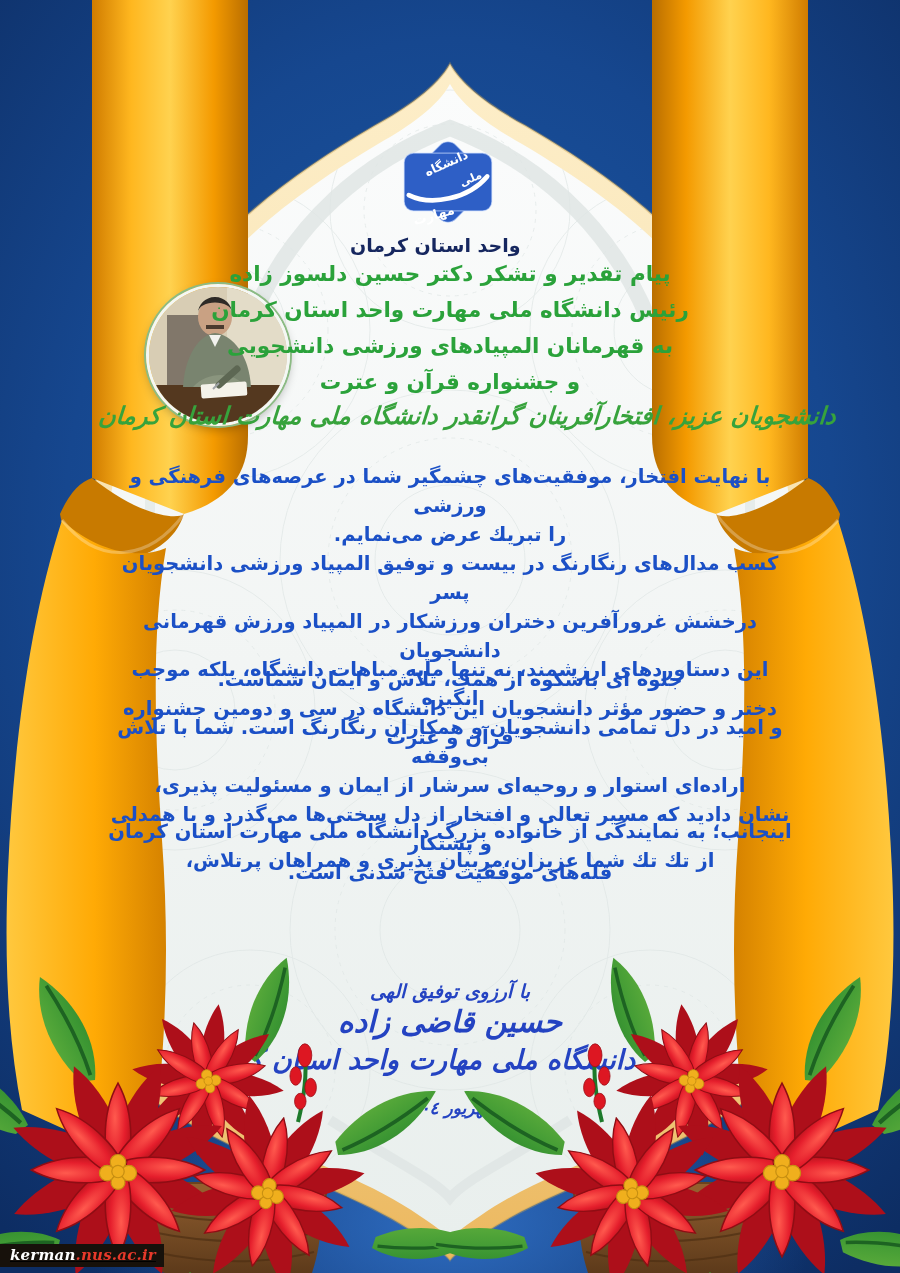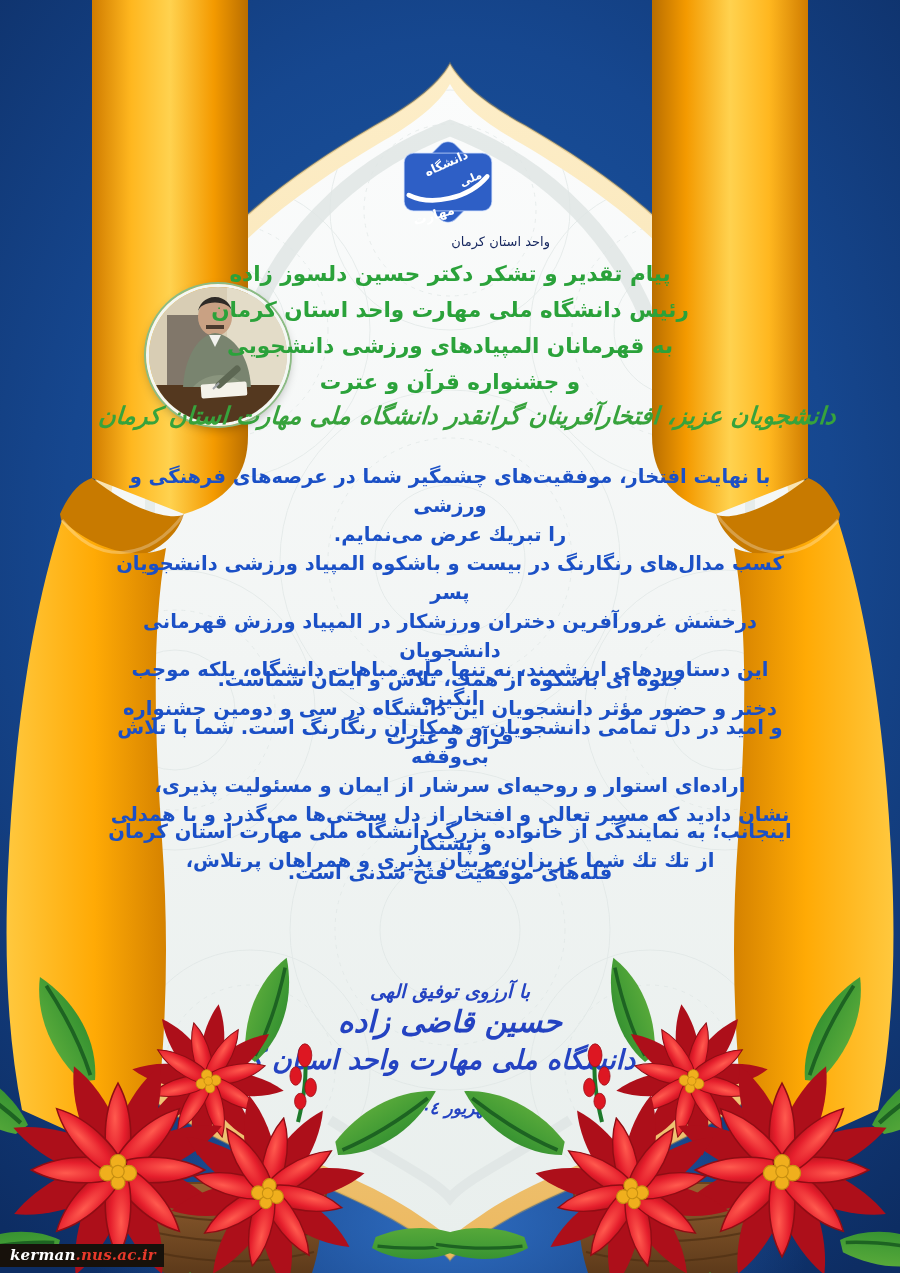--- a/index.html
+++ b/index.html
@@ -24,8 +24,8 @@
   .sig-role{top:1044px; font-size:27px;}
   .sig-date{top:1098px; font-size:17px;}
   .logo-badge{position:absolute; left:392px; top:132px; width:112px; height:100px;}
-  .logo-caption{position:absolute; left:350px; top:234px; width:200px; text-align:right;
-    direction:rtl; font-size:13px; font-weight:normal; color:#16275f;}
+  .logo-caption{position:absolute; left:350px; top:234px; width:200px; text-align:left;
+    direction:rtl; font-size:19px; font-weight:bold; color:#16275f;}
   .photo{
     position:absolute; left:146px; top:284px; width:138px; height:136px;
     border-radius:50%; overflow:hidden; border:3px solid #f4f7f4;

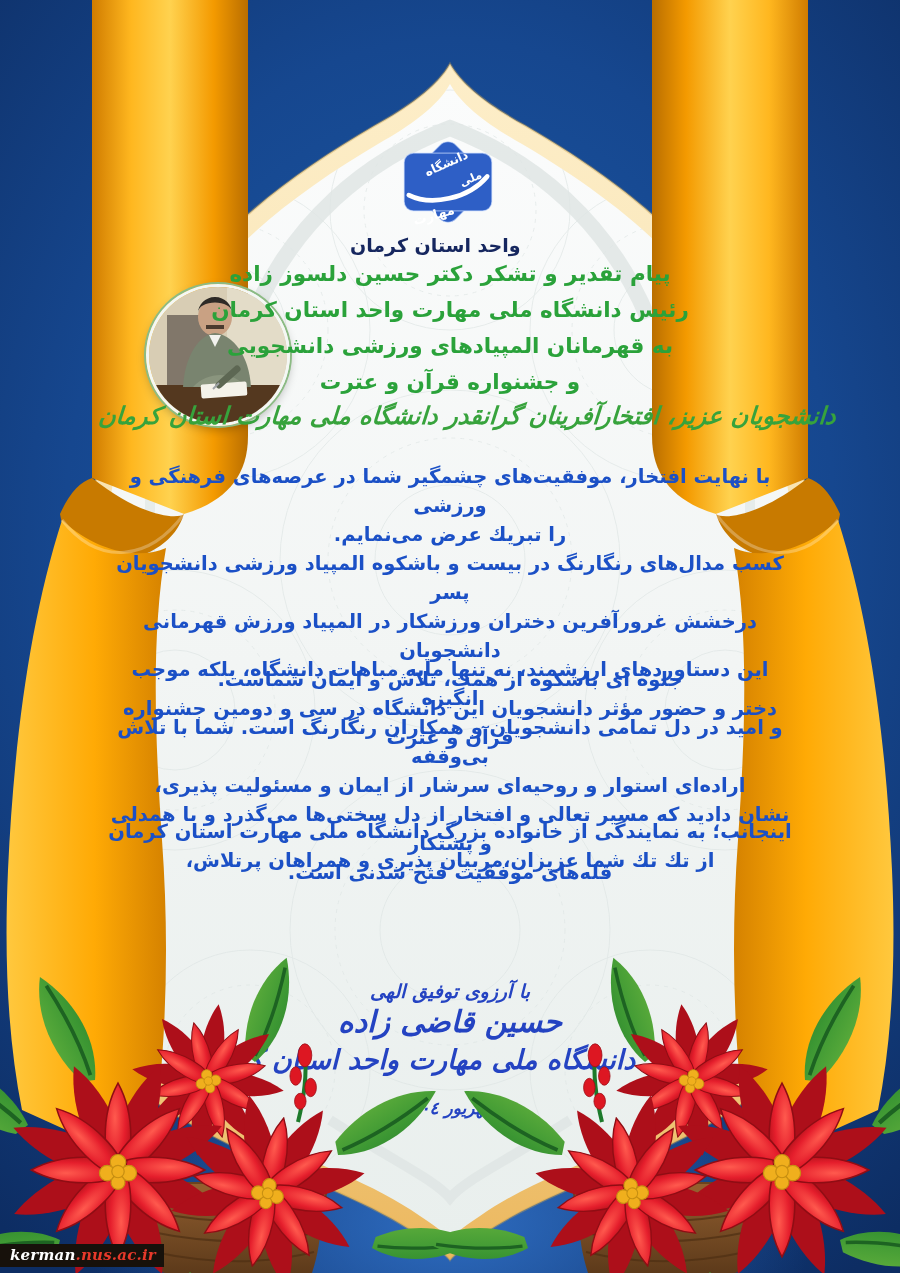--- a/index.html
+++ b/index.html
@@ -188,7 +188,7 @@
   <div class="txt para p1">
     <div>با نهایت افتخار، موفقیت‌های چشمگیر شما در عرصه‌های فرهنگی و ورزشی</div>
     <div>را تبریك عرض می‌نمایم.</div>
-    <div>کسب مدال‌های رنگارنگ در بیست و باشکوه المپیاد ورزشی دانشجویان پسر</div>
+    <div>کسب مدال‌های رنگارنگ در بیست و توفیق المپیاد ورزشی دانشجویان پسر</div>
     <div>درخشش غرورآفرین دختران ورزشکار در المپیاد ورزش قهرمانی دانشجویان</div>
     <div>جلوه ای باشکوه از همت، تلاش و ایمان شماست.</div>
     <div>دختر و حضور مؤثر دانشجویان این دانشگاه در سی و دومین جشنواره قرآن و عترت</div>

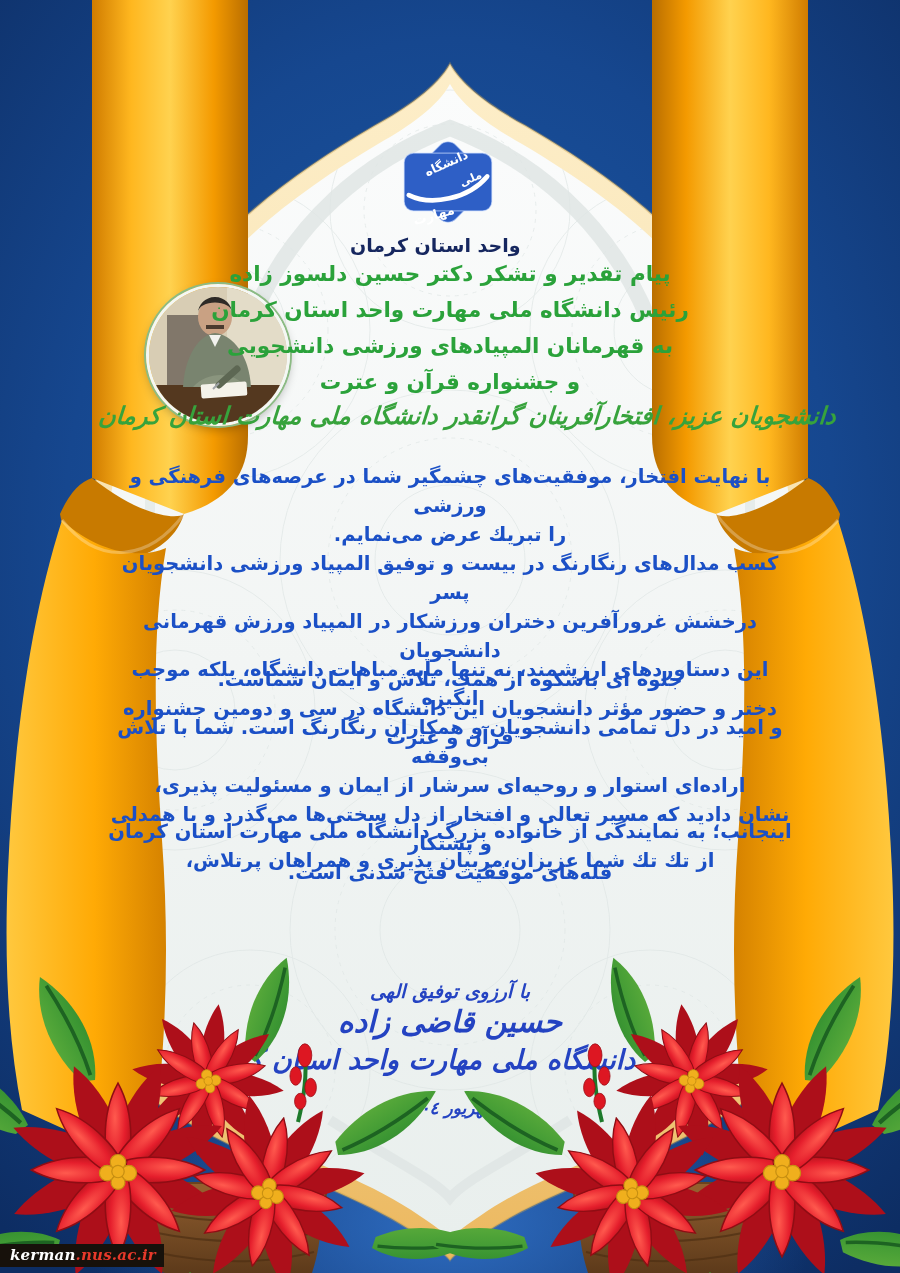--- a/index.html
+++ b/index.html
@@ -35,7 +35,7 @@
   .watermark{
     position:absolute; left:0; top:1244px; padding:2px 8px 3px 10px;
     background:#17110b; font-family:"DejaVu Serif", serif; font-style:italic;
-    font-weight:bold; font-size:15px; letter-spacing:.2px;
+    font-weight:bold; font-size:15px; letter-spacing:.2px;text-decoration:underline;
   }
   .wm-bold{color:#ffffff;} .wm-accent{color:#e8392a;}
   .badge-cal{fill:#ffffff; font-family:"DejaVu Sans", sans-serif; font-weight:bold;}

